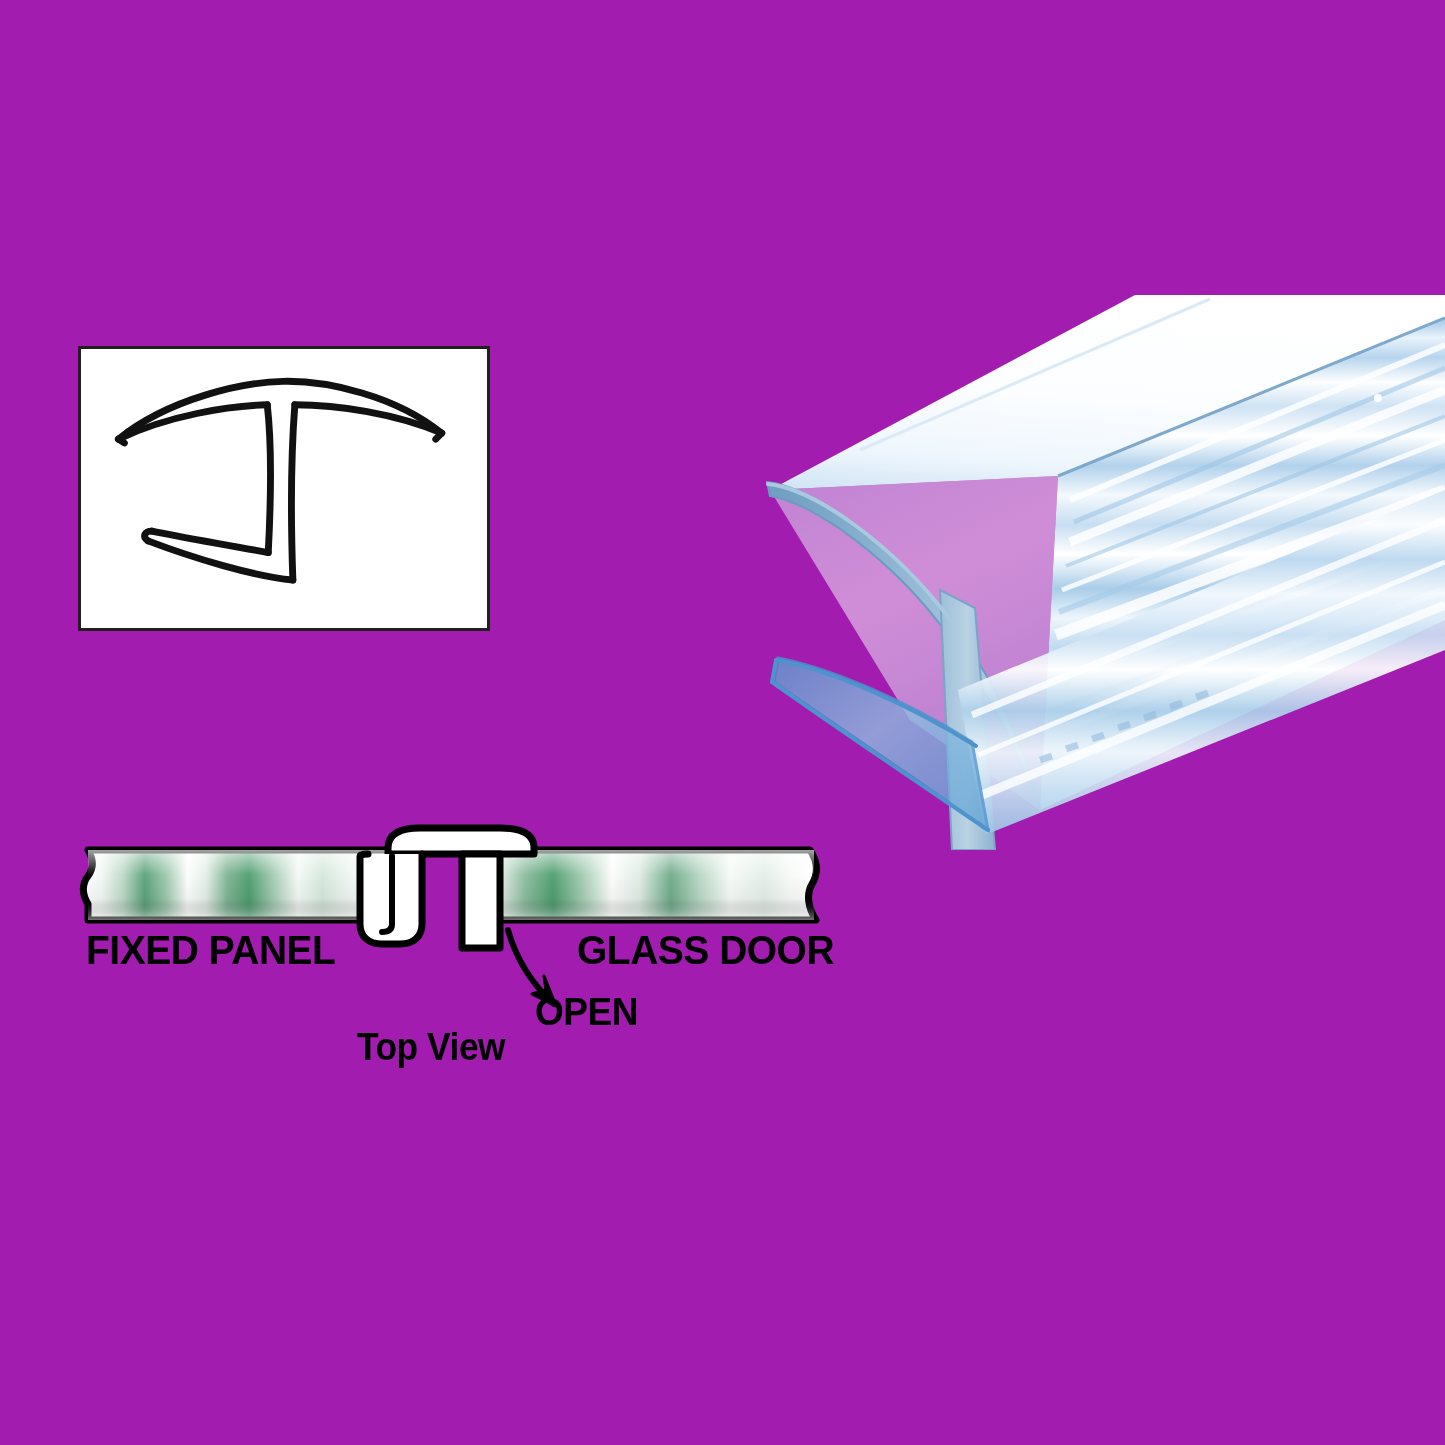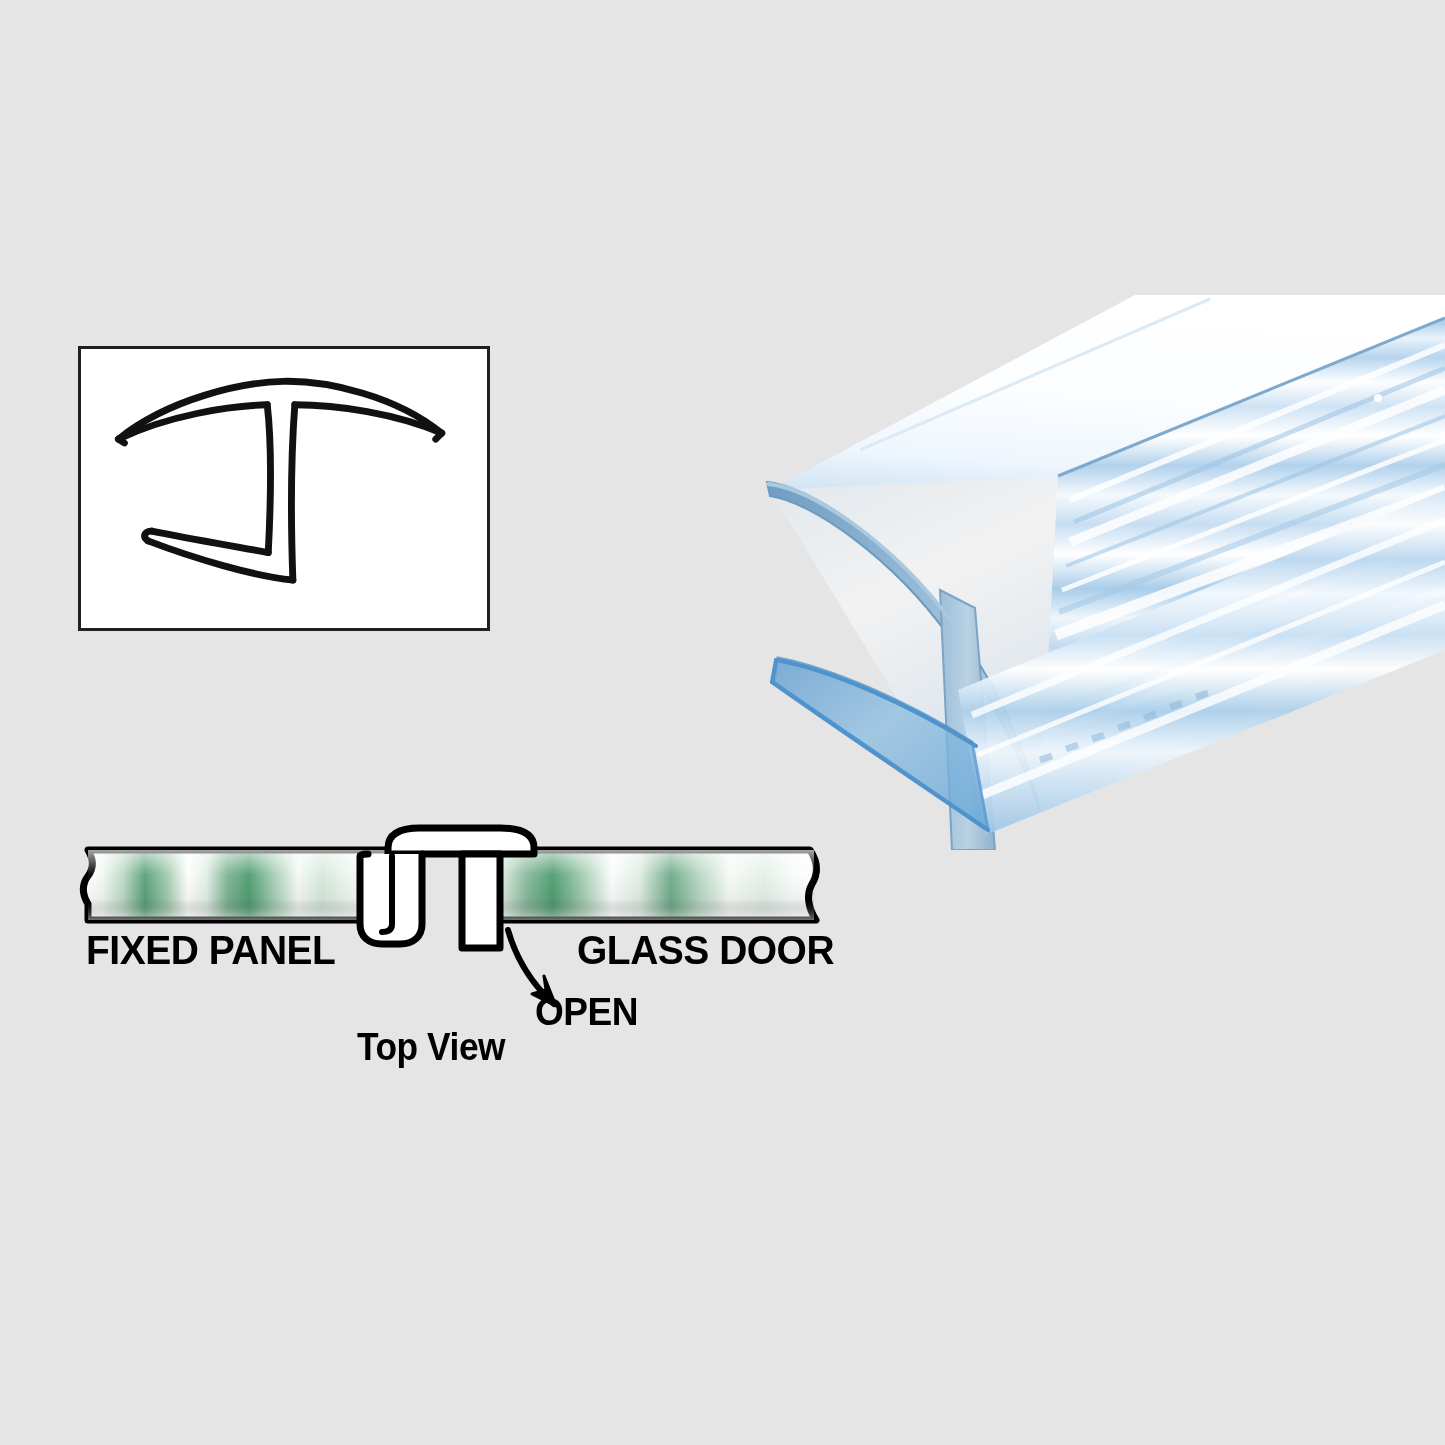--- a/index.html
+++ b/index.html
@@ -20,7 +20,7 @@
     left: 0; top: 0;
     width: 1445px;
     height: 1445px;
-    background: #e5e5e5;
+    background: #a21caf;
   }
 
   

